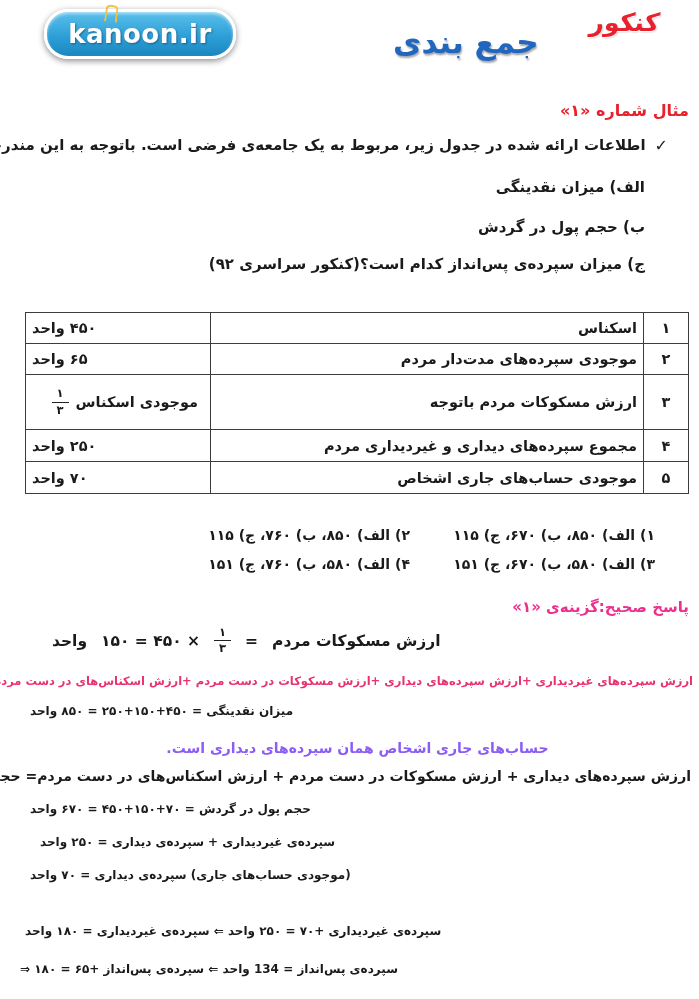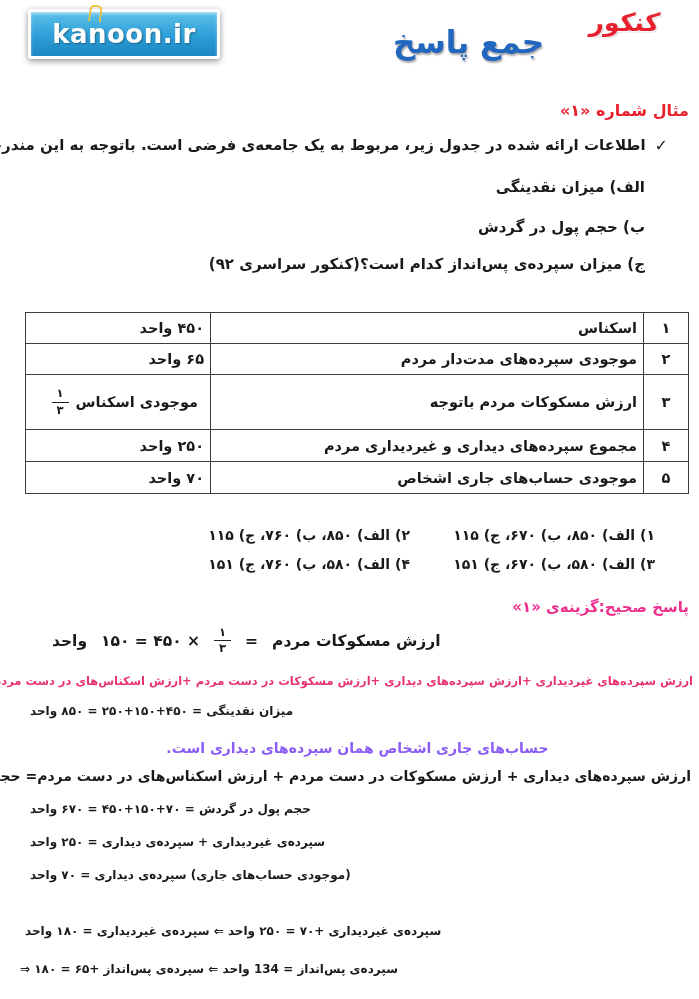--- a/index.html
+++ b/index.html
@@ -6,7 +6,7 @@
   .page{position:relative;width:699px;height:999px;background:#ffffff;overflow:hidden;
         font-family:"DejaVu Sans",sans-serif;font-weight:700;color:#1a1a1a;direction:rtl;}
   
-  .logo{position:absolute;left:28px;top:9px;width:186px;height:44px;border-radius:4px;
+  .logo{position:absolute;left:44px;top:9px;width:186px;height:44px;border-radius:24px;
         background:linear-gradient(180deg,#5cc0ea 0%,#2d9fd8 55%,#1b86c0 100%);
         border:3px solid #ffffff;box-shadow:0 2px 6px rgba(0,0,0,.45), inset 0 2px 3px rgba(255,255,255,.5);
         display:flex;align-items:center;justify-content:center;direction:ltr;cursor:pointer;}

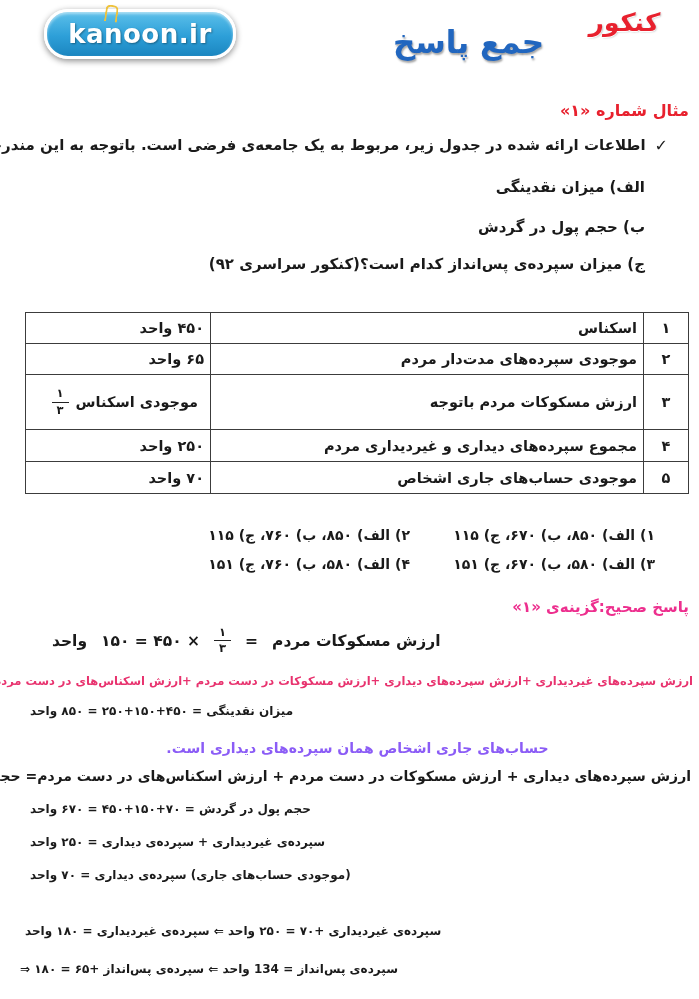--- a/index.html
+++ b/index.html
@@ -65,7 +65,7 @@
   </div>
   <div class="brand">
     <span class="brand-red">کنکور</span>
-    <span class="brand-blue">جمع پاسخ</span>
+    <span class="brand-blue">جمع بندی</span>
   </div>
 
   <div class="heading">مثال شماره «۱»</div>

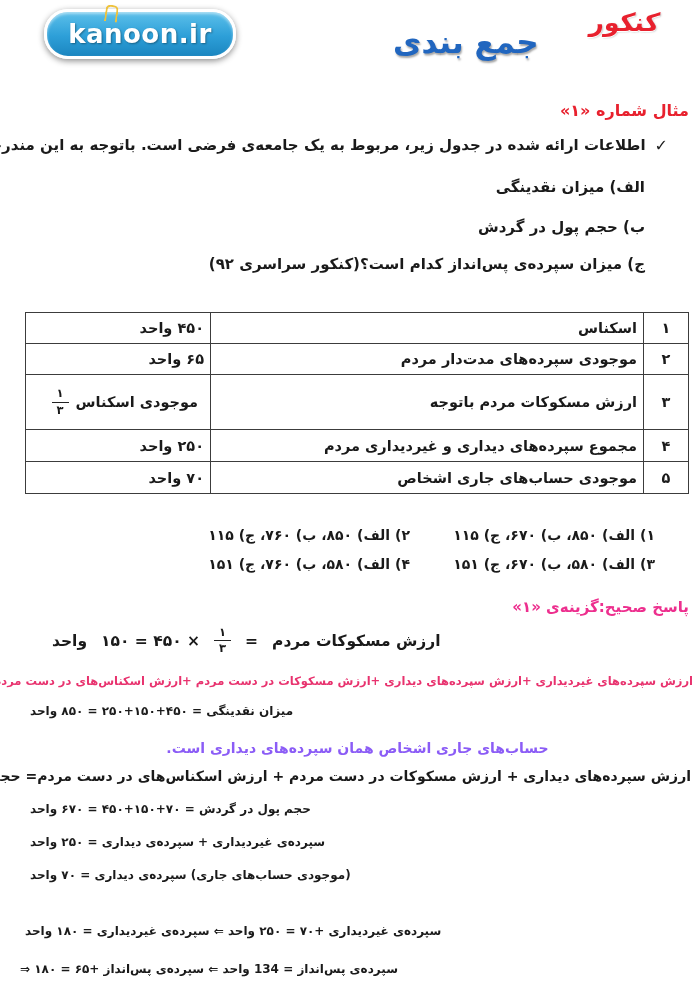--- a/index.html
+++ b/index.html
@@ -29,7 +29,7 @@
   table.dt td{border:1.6px solid #3c3c3c;font-size:14.5px;padding:2px 6px;}
   td.c-num{width:32px;text-align:center;}
   td.c-desc{width:420px;text-align:right;padding-right:9px;}
-  td.c-val{text-align:right;}
+  td.c-val{text-align:left;}
   tr.r1 td,tr.r2 td{height:26px;} tr.r3 td{height:50px;} tr.r4 td,tr.r5 td{height:27px;}
   .frac-wrap{display:flex;direction:ltr;align-items:center;justify-content:flex-end;gap:7px;padding-right:6px;}
   .frac{display:inline-flex;flex-direction:column;align-items:center;line-height:1.15;font-size:11.5px;}

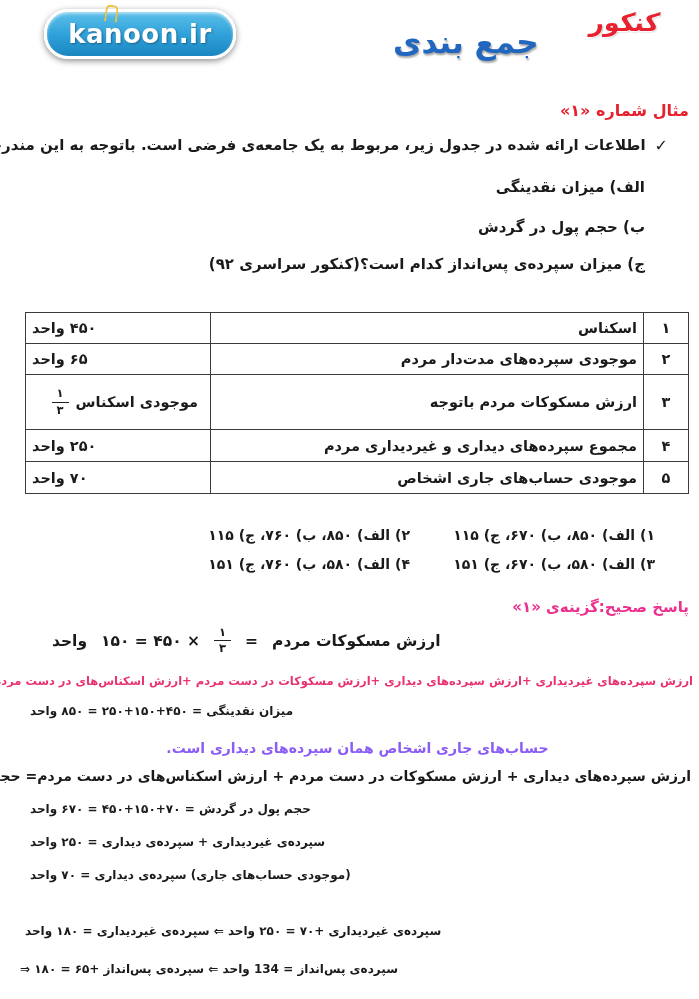--- a/index.html
+++ b/index.html
@@ -48,7 +48,7 @@
   .sl2{top:740px;left:16px;right:0;text-align:center;color:#8b5cf6;font-size:14px;}
   .sl3{top:768px;right:8px;font-size:14px;}
   .sl4{top:802px;left:30px;}
-  .sl5{top:835px;left:30px;}
+  .sl5{top:835px;left:40px;}
   .sl6{top:868px;left:30px;}
   .sl7{top:924px;left:25px;}
   .sl8{top:931px;right:39px;}

